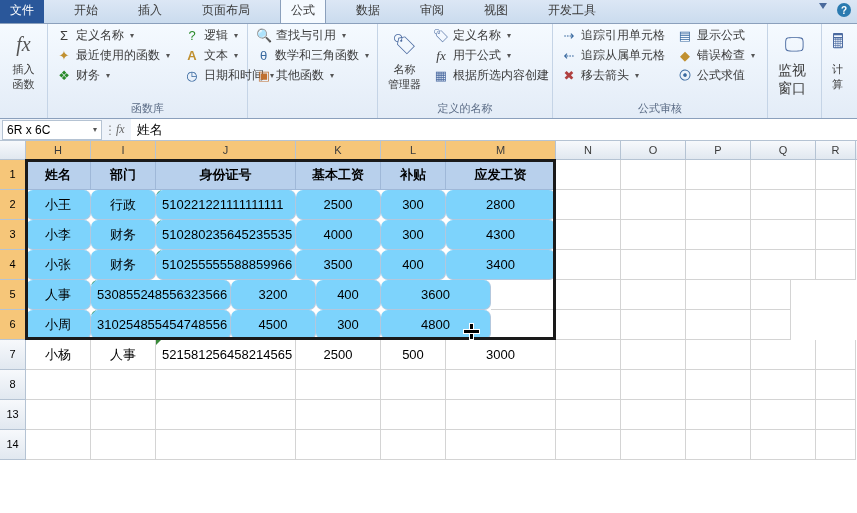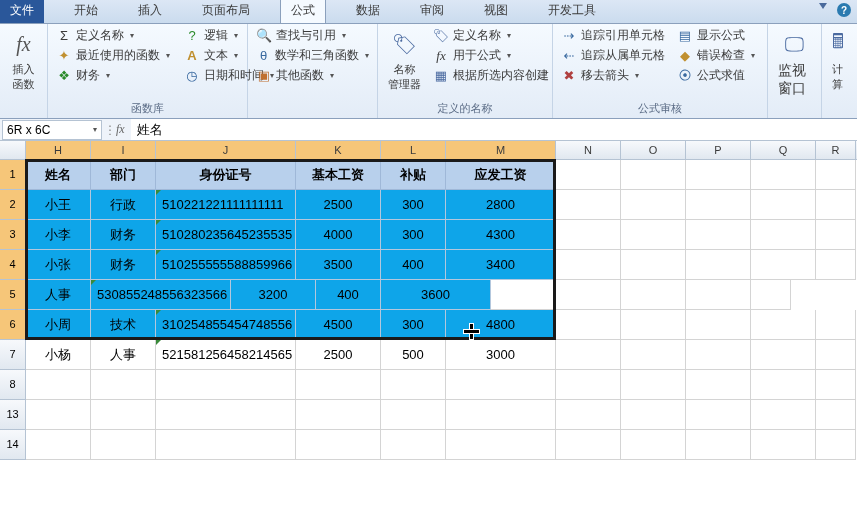--- a/index.html
+++ b/index.html
@@ -46,7 +46,7 @@
   .rh.sel { background:#f6c679; }
   .cell { border-right:1px solid #d4d4d4; border-bottom:1px solid #d4d4d4; font-size:13px; padding:0 6px; display:flex; align-items:center; overflow:hidden; white-space:nowrap; }
   .cell.hdr { background:#b8d0ec; font-weight:bold; justify-content:center; border-color:#9fb8d8; }
-  .cell.data { background:#0ea5e9; border-color:#b3c7dd; }
+  .cell.data { background:#7dd3fc; border-color:#b3c7dd;border-radius:7px; }
   .cell.plain { background:#fff; }
   .cell.c { justify-content:center; }
   .ctick { position:relative; }

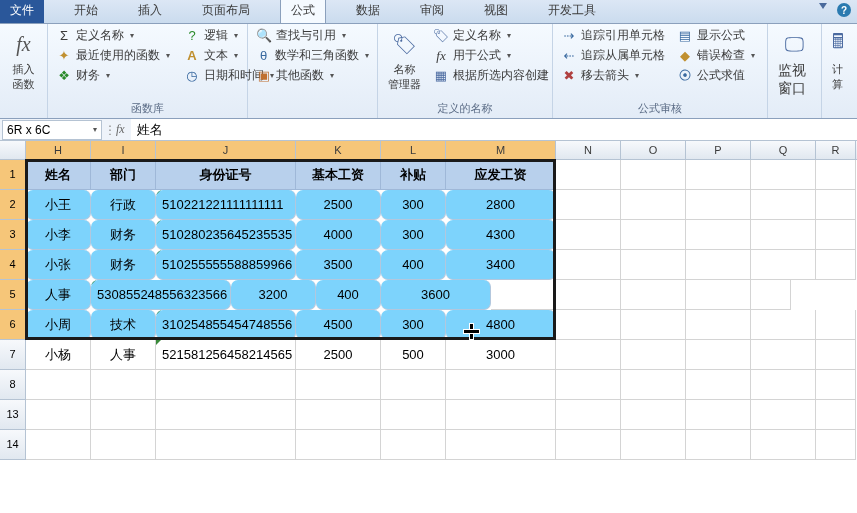--- a/index.html
+++ b/index.html
@@ -330,7 +330,6 @@
   <div class="row">
     <div class="rh sel">6</div>
     <div class="cell data c w-h">小周</div>
-    <div class="cell data c w-i">技术</div>
     <div class="cell data w-j ctick">310254855454748556</div>
     <div class="cell data c w-k">4500</div>
     <div class="cell data c w-l">300</div>

